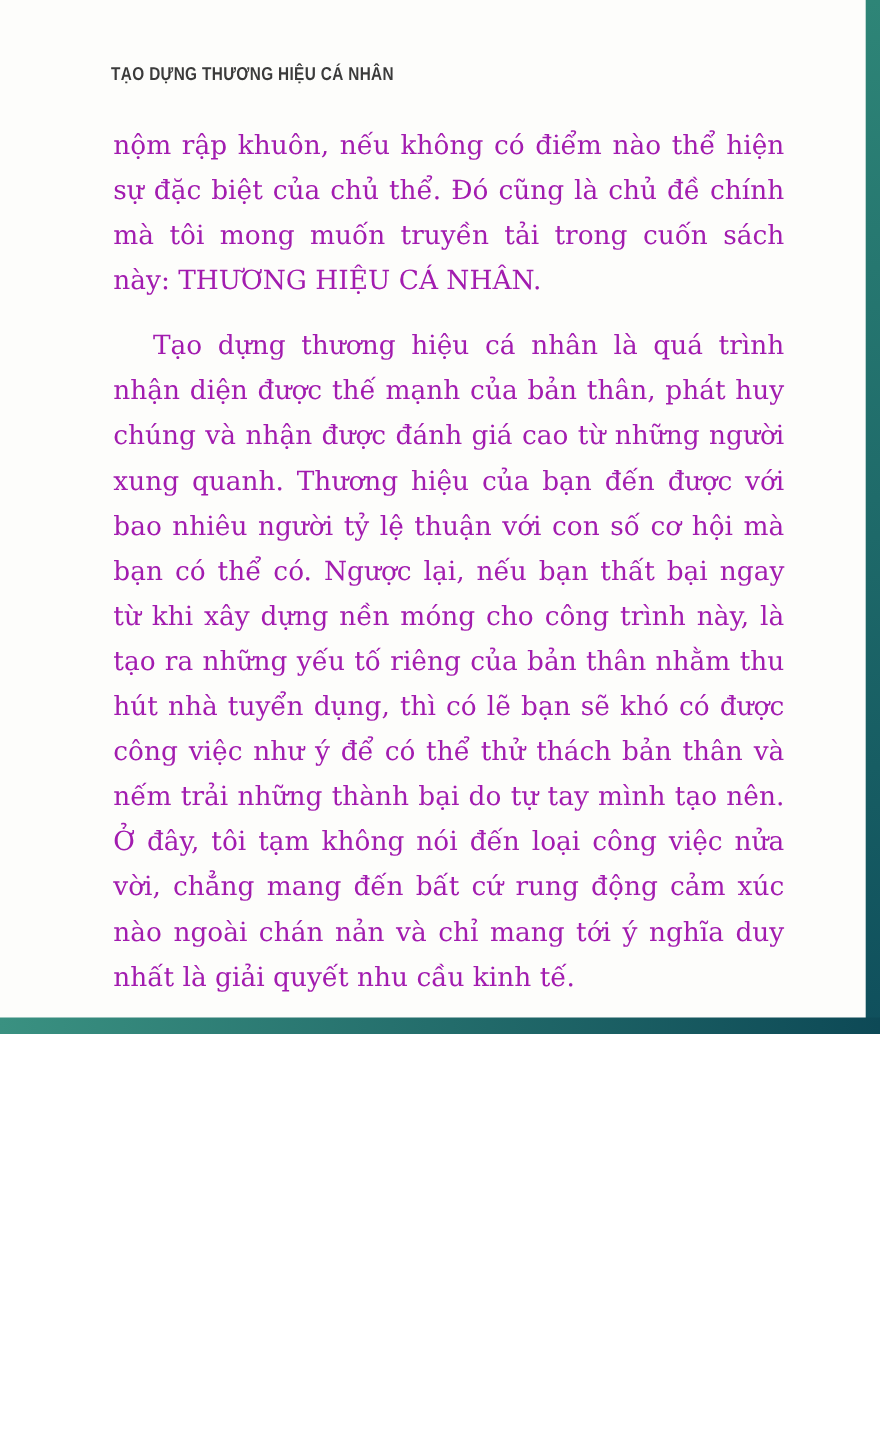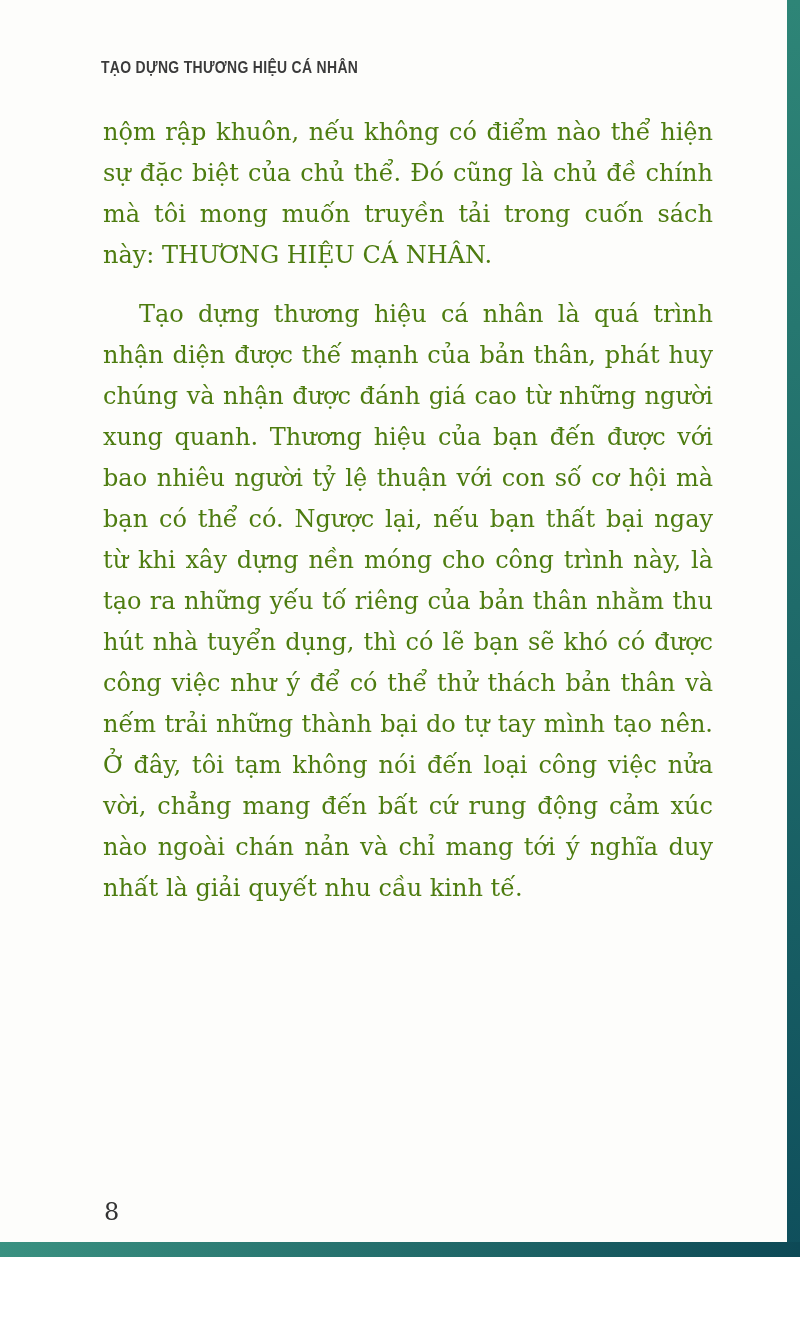--- a/index.html
+++ b/index.html
@@ -10,7 +10,7 @@
   .book-page {
     position: relative;
     width: 800px;
-    height: 1257px;
+    height: 940px;
     background: #fdfdfb;
     overflow: hidden;
     font-family: "DejaVu Serif", serif;

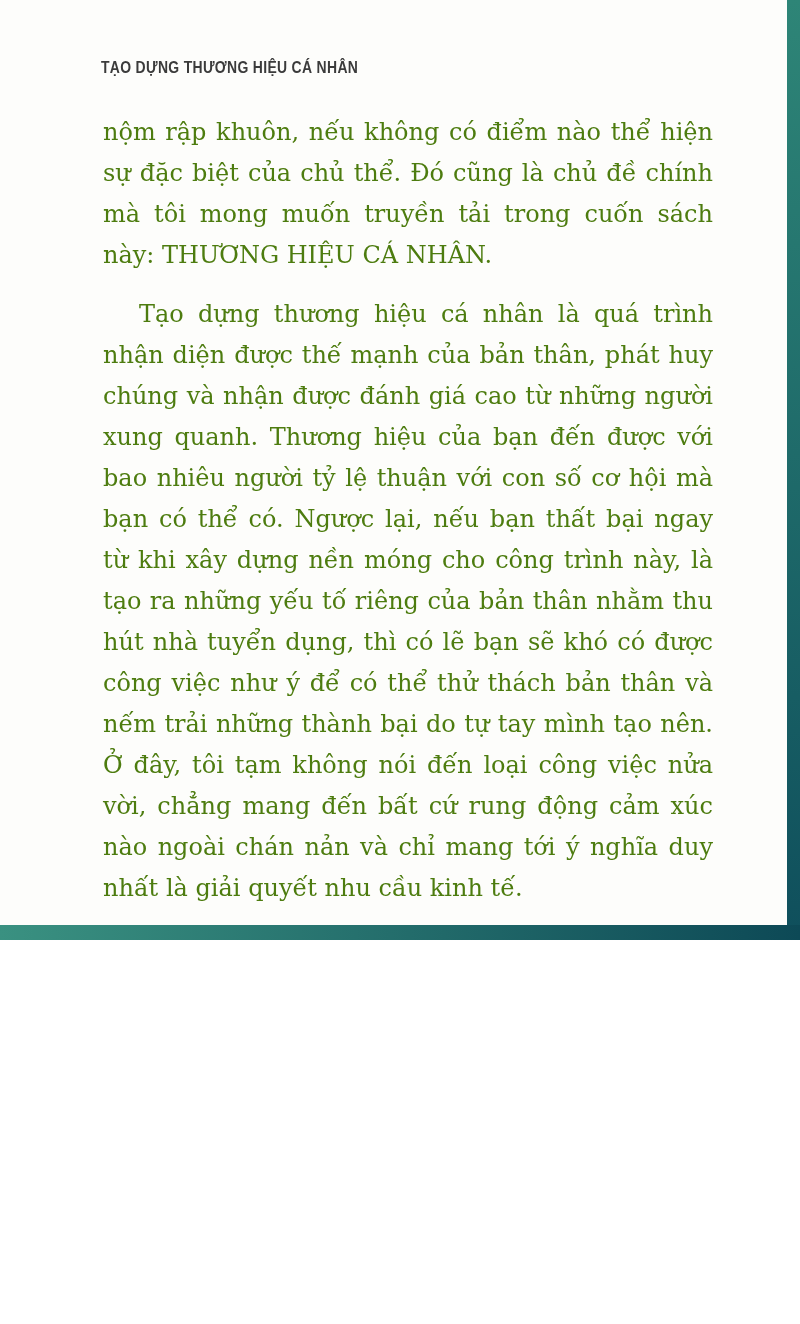--- a/index.html
+++ b/index.html
@@ -38,7 +38,7 @@
     font-size: 24px;
     line-height: 41px;
     text-align: justify;
-    color: #4d7c0f;
+    color: #a21caf;
   }
   .page-body p {
     margin: 0 0 18px 0;

